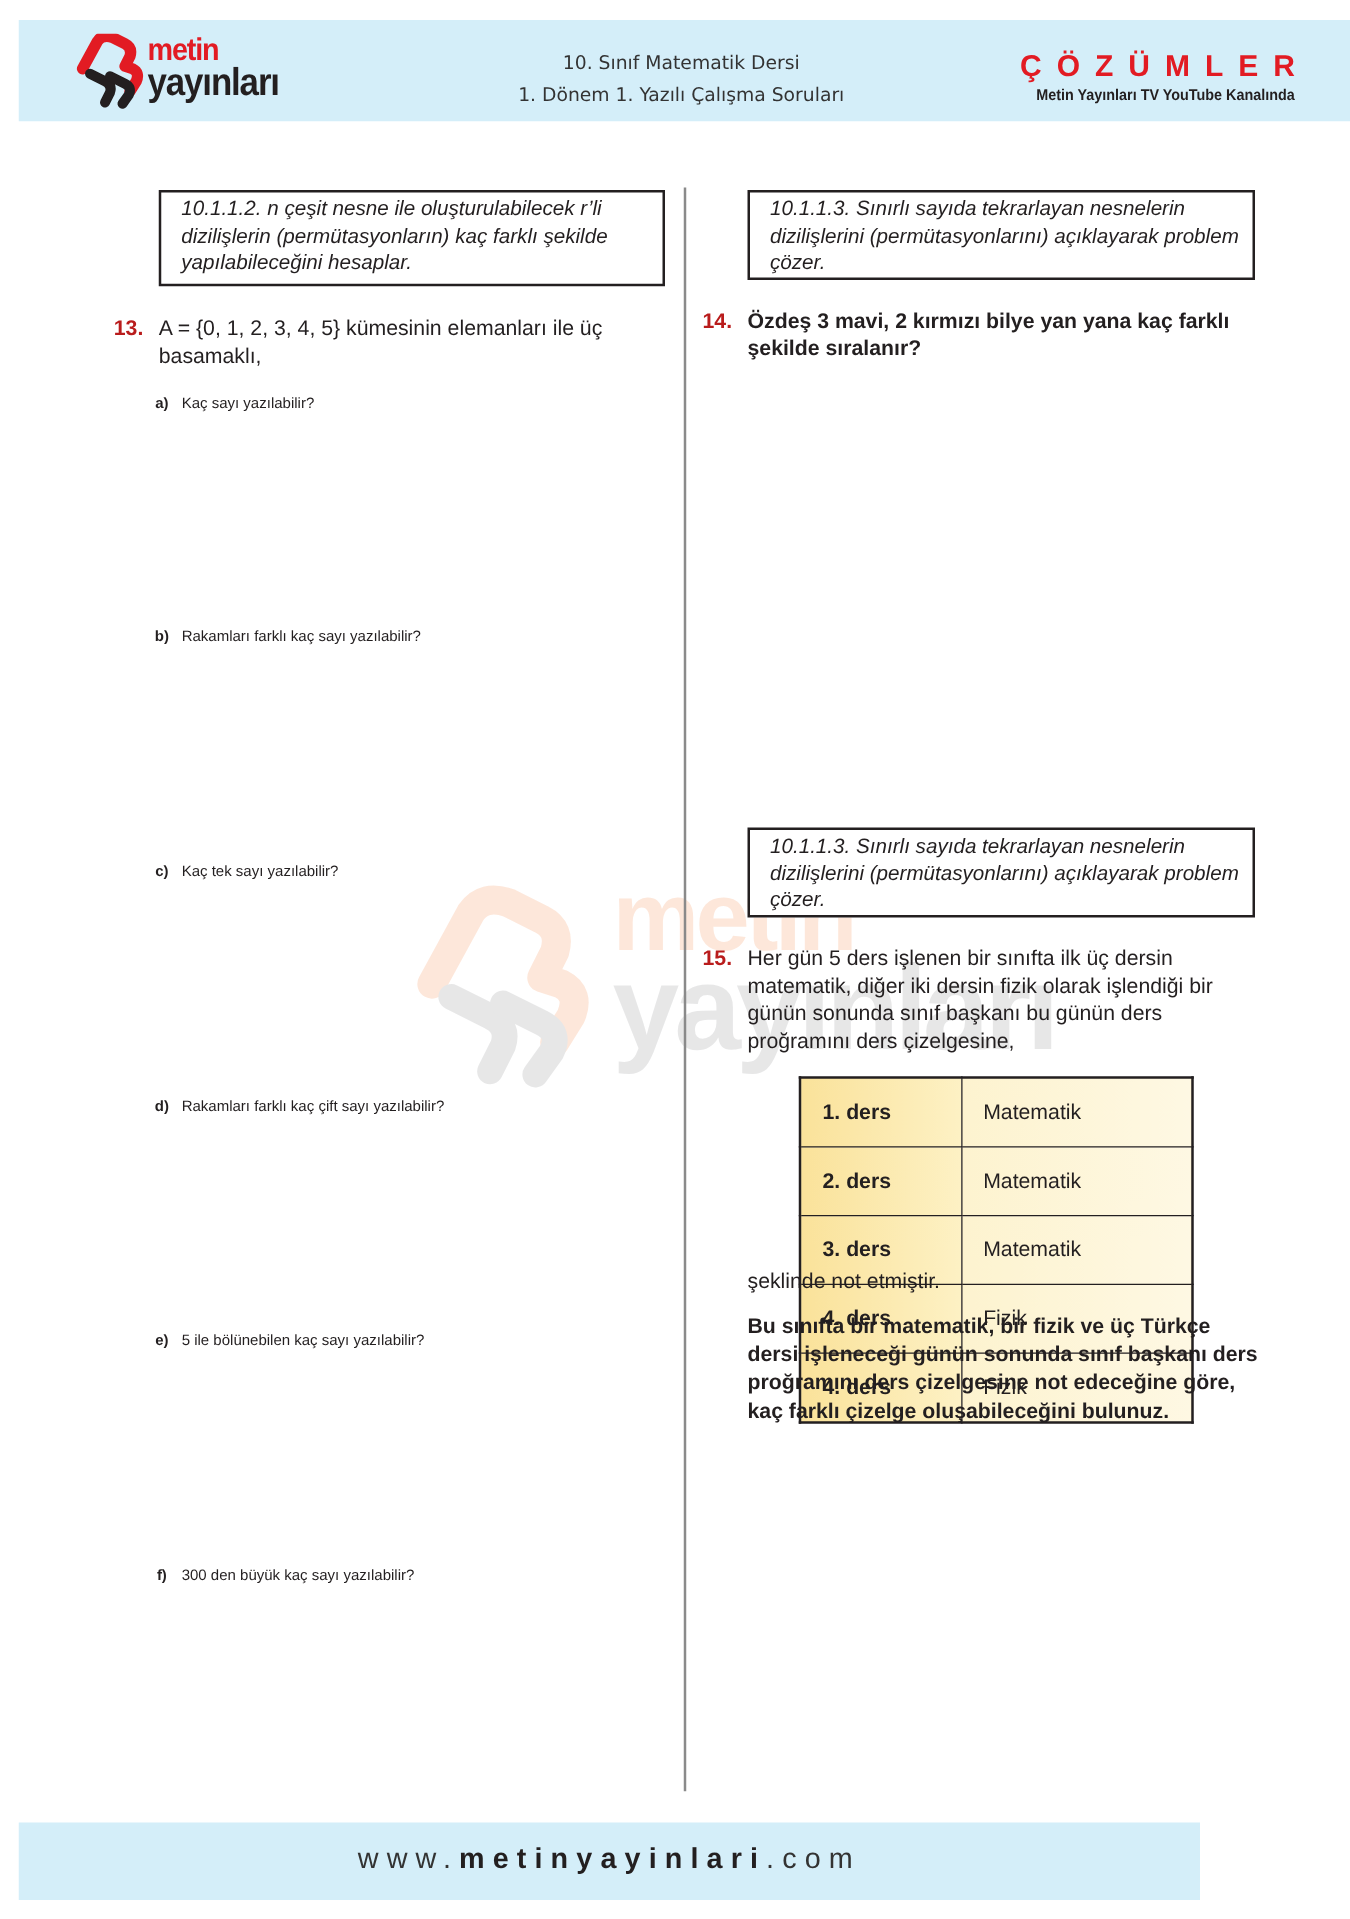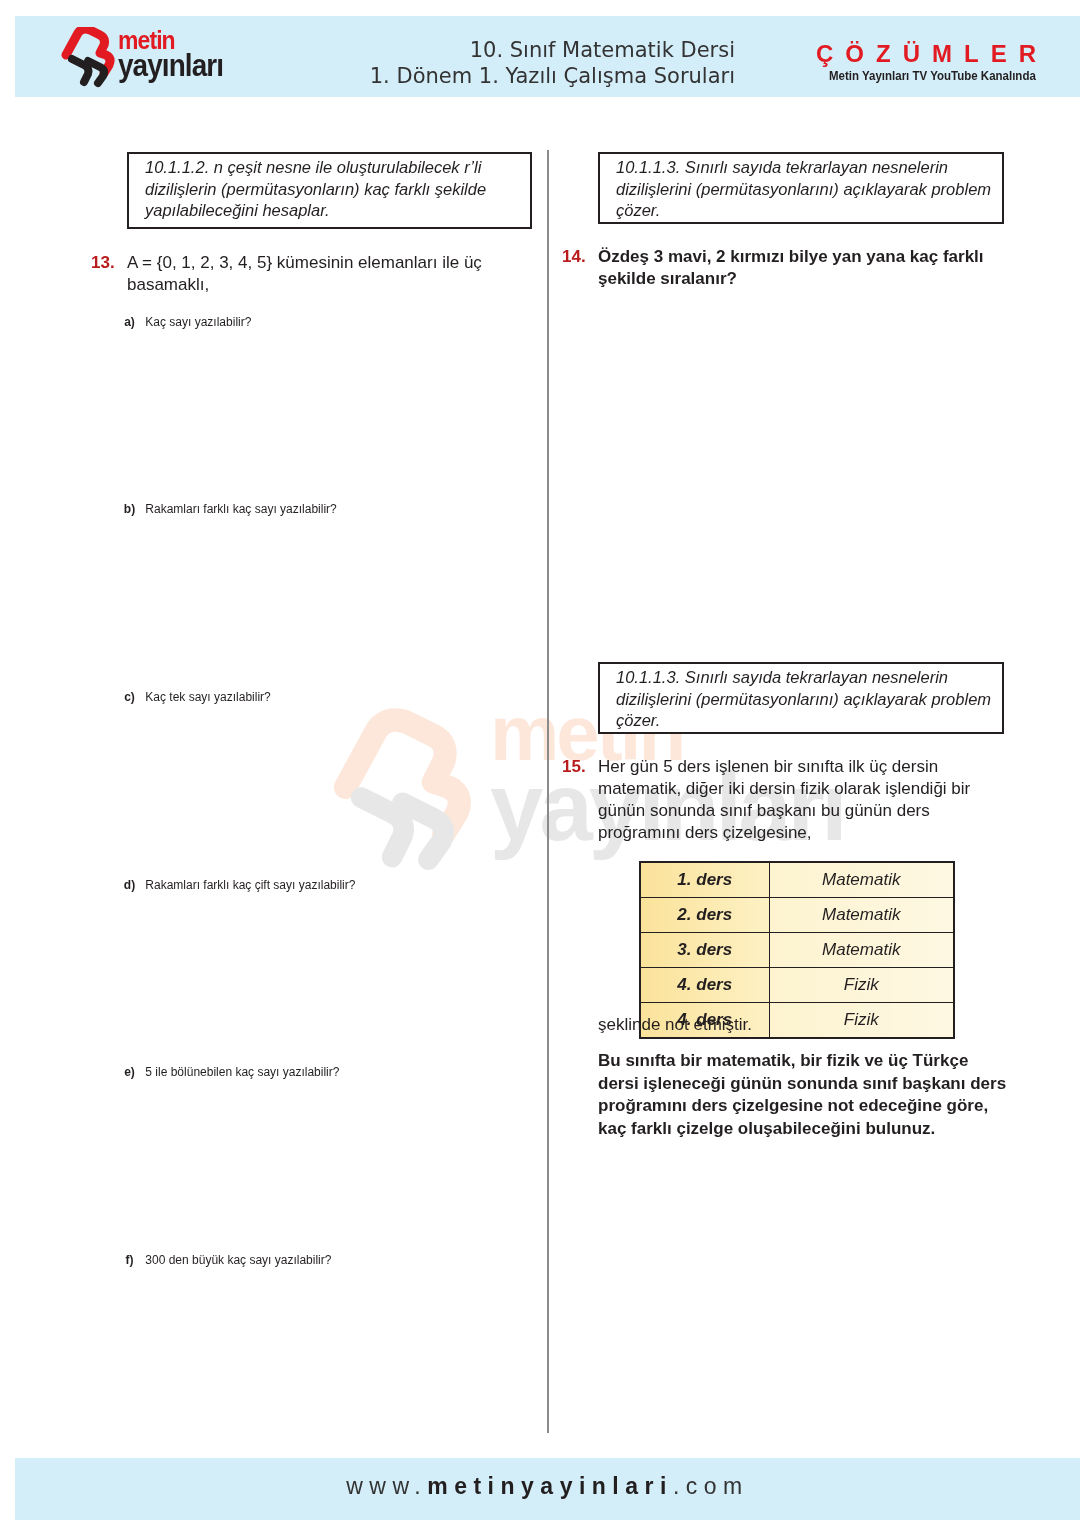--- a/index.html
+++ b/index.html
@@ -18,7 +18,7 @@
   .logo-text .l2 { display: block; color: #231f20; font-weight: bold; font-size: 31px; letter-spacing: -1px; font-family: "Liberation Sans", sans-serif; transform: scaleX(0.9); transform-origin: left; }
 
   .header-title { position: absolute; left: 340px; top: 21px; width: 380px; text-align: center; font-size: 19px; line-height: 26px; color: #333; font-family: "DejaVu Sans", sans-serif; font-weight: normal; }
-  .header-title span { display: block; font-size: 21px; text-align: right; }
+  .header-title span { display: block; font-size: 15px; }
 
   .solutions { position: absolute; right: 44px; top: 25px; text-align: right; }
   .solutions .big { display: block; color: #e21b23; font-weight: bold; font-size: 24px; letter-spacing: 12px; margin-right: -12px; line-height: 26px; }

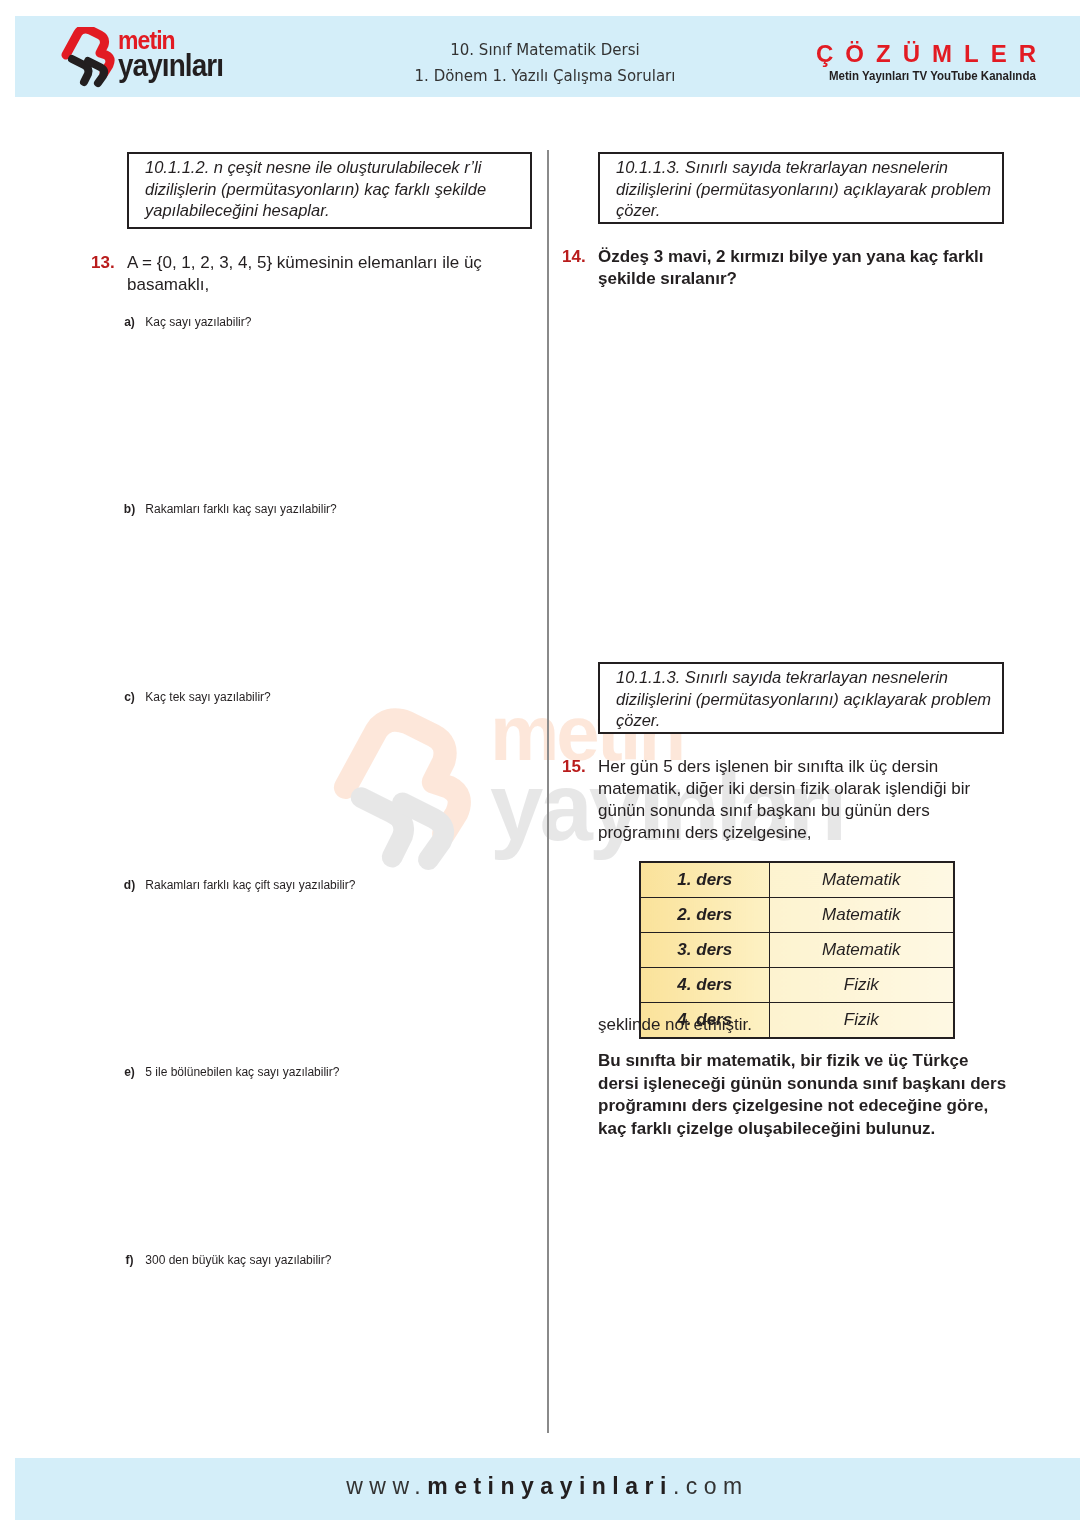--- a/index.html
+++ b/index.html
@@ -49,7 +49,7 @@
 
   
   .schedule { position: absolute; left: 639px; top: 861px; border-collapse: collapse; border: 2px solid #231f20; }
-  .schedule td { border: 1.5px solid #231f20; height: 27.3px; font-size: 17px; text-align: center; padding: 7px; font-style: italic; }
+  .schedule td { border: 1.5px solid #231f20; height: 27.3px; font-size: 17px; text-align: left; padding: 17px; }
   .schedule td.h { width: 129px; font-weight: bold; background: linear-gradient(90deg, #fae29a, #fdf1c4); }
   .schedule td.v { width: 185px; background: linear-gradient(90deg, #fdf3cf, #fef8e3); }
 

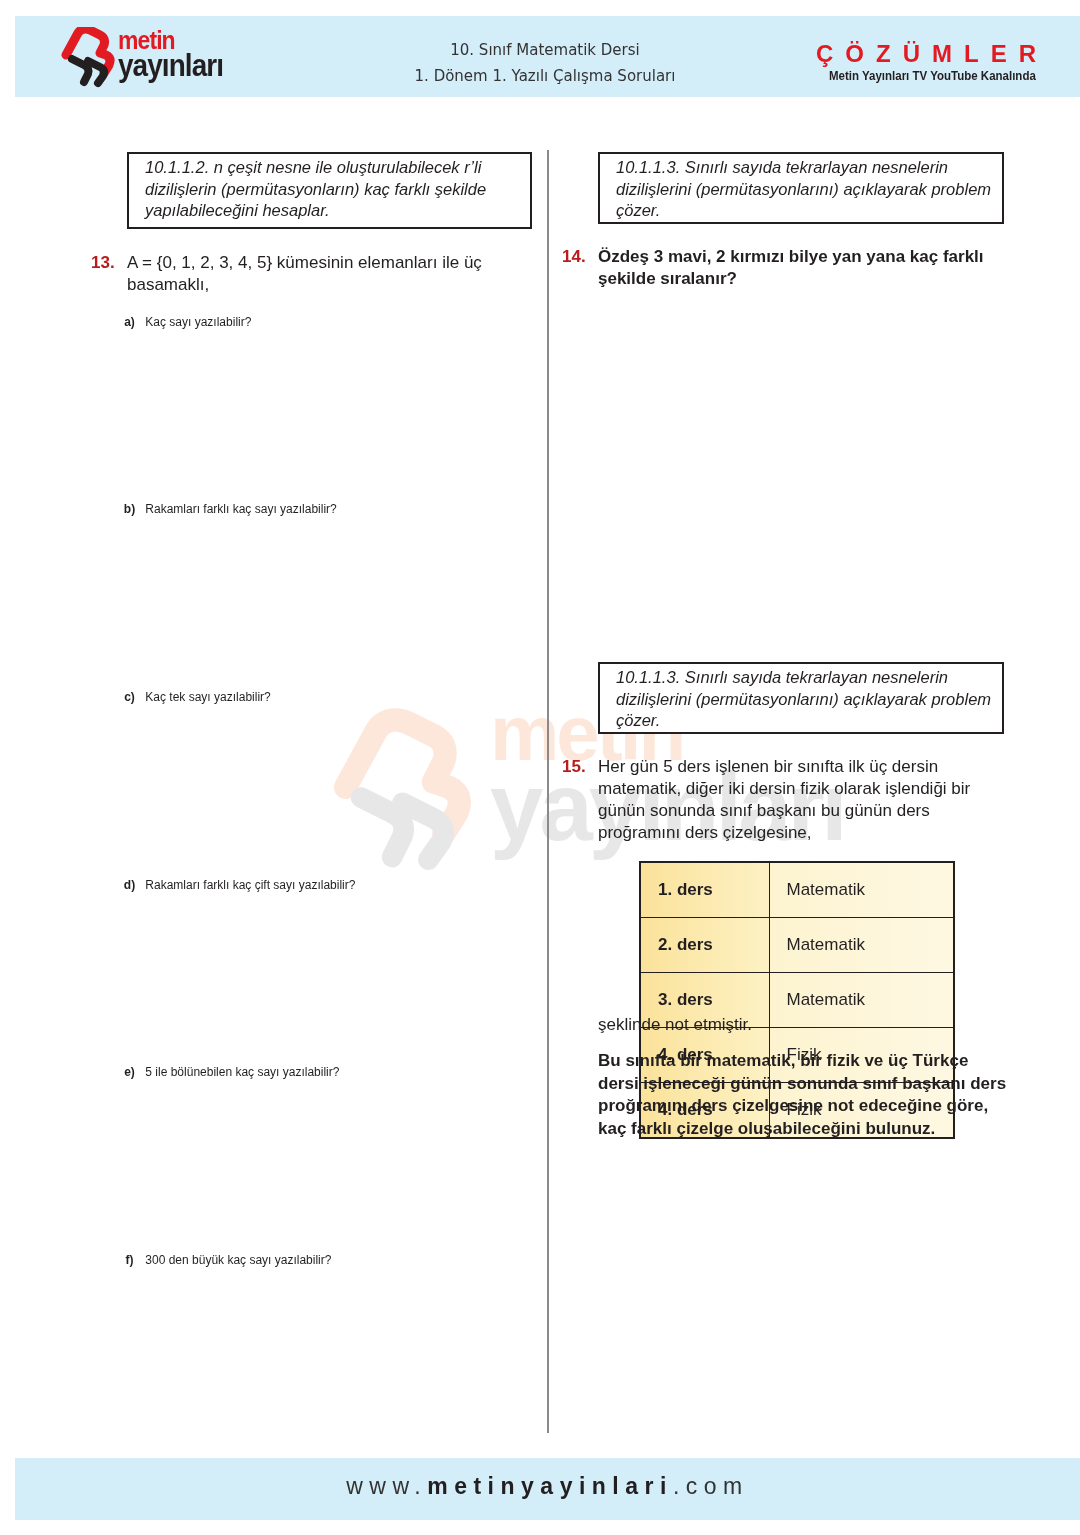--- a/index.html
+++ b/index.html
@@ -54,7 +54,7 @@
   .schedule td.v { width: 185px; background: linear-gradient(90deg, #fdf3cf, #fef8e3); }
 
   
-  .footer { position: absolute; left: 15px; top: 1458px; width: 1065px; height: 62px; background: #d4eef9; text-align: center; }
+  .footer { position: absolute; left: 15px; top: 1458px; width: 945px; height: 62px; background: #d4eef9; text-align: center; }
   .footer-url { display: inline-block; margin-top: 15px; font-size: 23px; letter-spacing: 6.5px; color: #231f20; font-family: "Liberation Sans", sans-serif; }
   .footer-url .w { font-weight: normal; color: #333; }
   .footer-url .m { font-weight: bold; }

